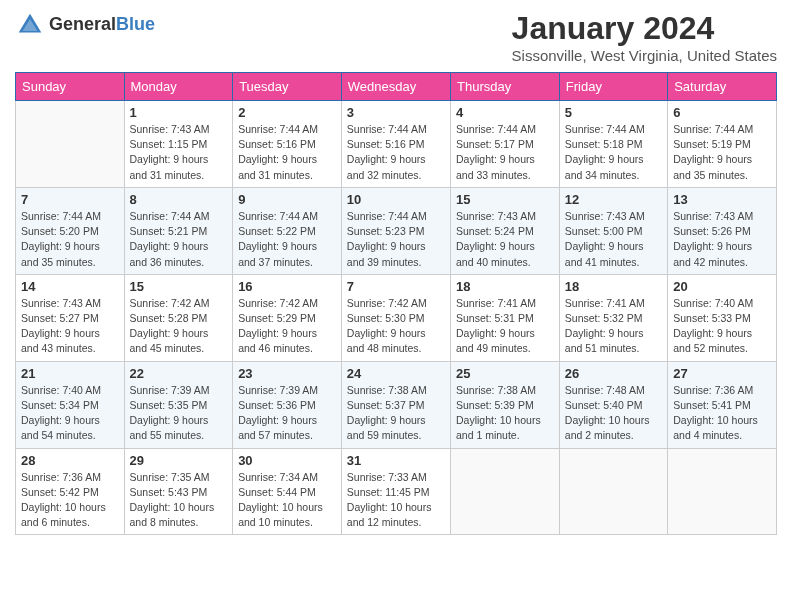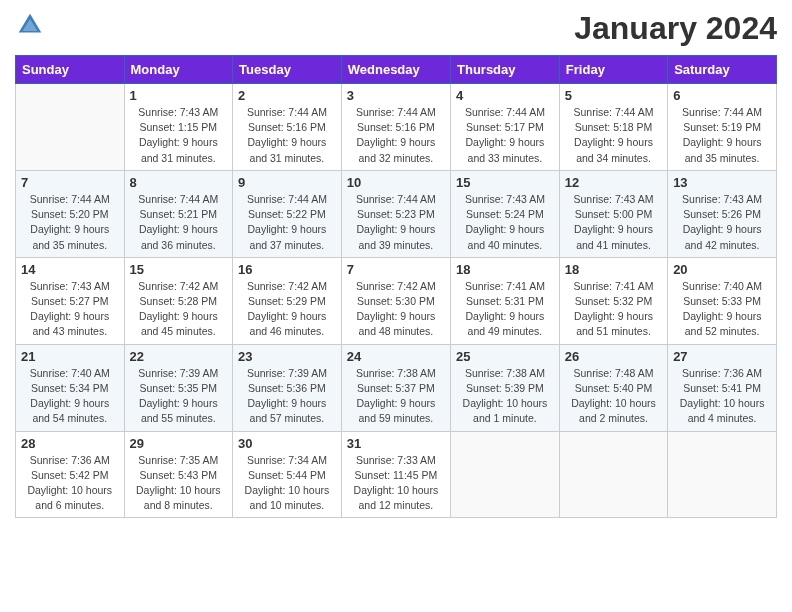--- a/index.html
+++ b/index.html
@@ -100,6 +100,11 @@
       <polygon points="20,5 35,30 5,30" fill="#3a7fc1"></polygon>
       <polygon points="20,12 30,28 10,28" fill="#fff" opacity="0.3"></polygon>
     </svg>
+    <div>
+      <div>
+        <span class="logo-text-general">General</span><span class="logo-text-blue">Blue</span>
+      </div>
+    </div>
   </div>
   <div class="title-block">
     <div class="month-title">January 2024</div>

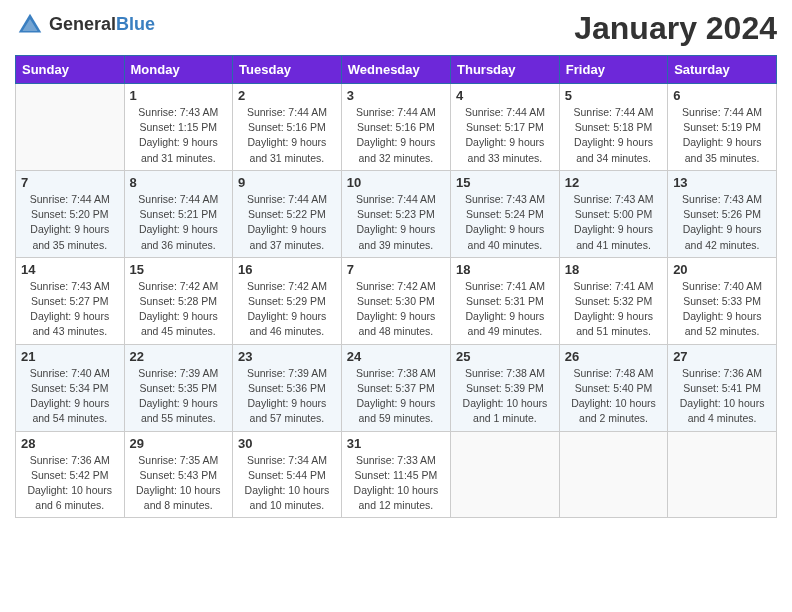--- a/index.html
+++ b/index.html
@@ -108,6 +108,7 @@
   </div>
   <div class="title-block">
     <div class="month-title">January 2024</div>
+    <div class="location-subtitle">Sissonville, West Virginia, United States</div>
   </div>
 </div>
 

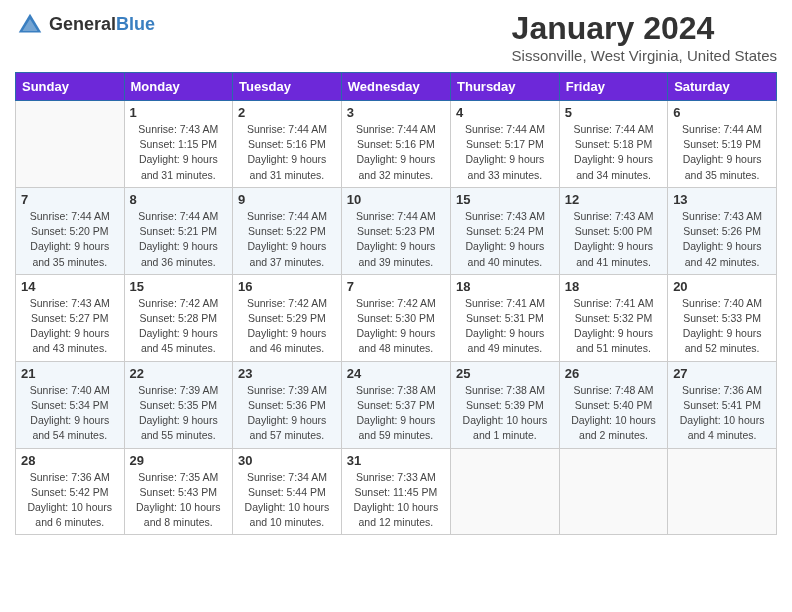--- a/index.html
+++ b/index.html
@@ -55,12 +55,12 @@
       font-size: 11px;
     }
     .calendar th {
-      background: #6d28d9;
+      background: #ec4899;
       color: #fff;
       text-align: left;
       padding: 6px 6px;
       font-size: 13px;
-      font-weight: bold;
+      font-weight: normal;
       border: 1px solid #2a6aaa;
     }
     .calendar td {

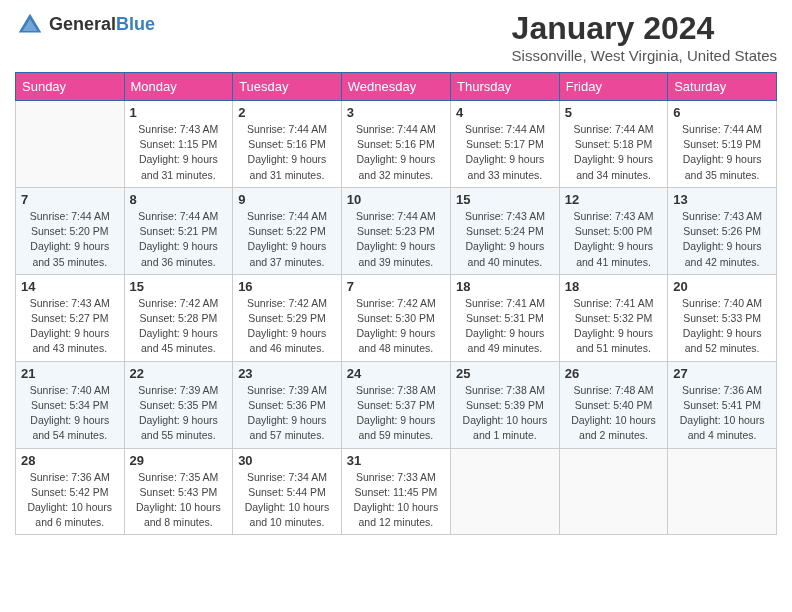--- a/index.html
+++ b/index.html
@@ -85,7 +85,6 @@
       color: #444;
       line-height: 1.45;
       font-size: 10.5px;
-      text-align: center;
     }
     .row-even td { background: #f2f7fb; }
     .row-odd td { background: #ffffff; }

